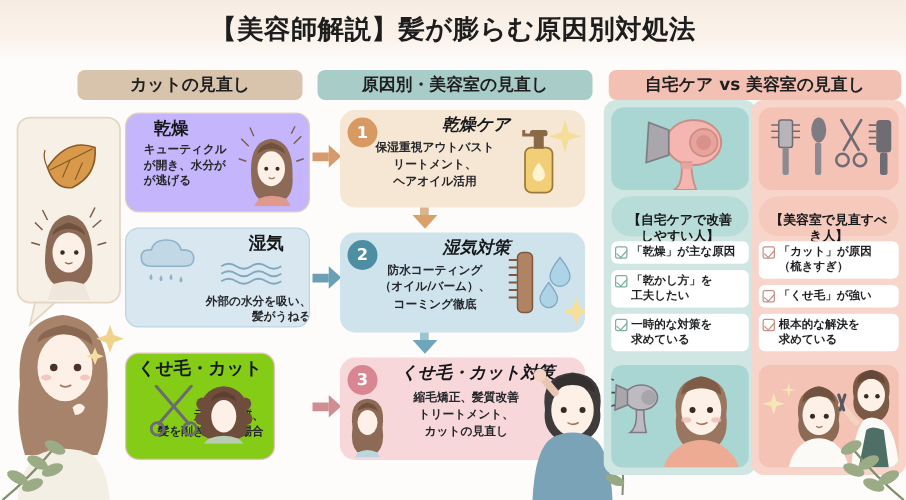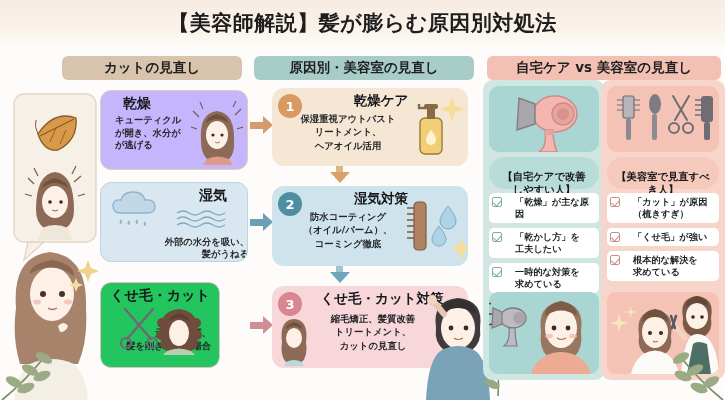--- a/index.html
+++ b/index.html
@@ -74,6 +74,7 @@
     position:absolute; left:34px; top:5px; width:150px;
     font-size:13.5px; font-weight:bold; color:#16181b; text-align:center;
     line-height:1.1;
+    font-style:italic;
   }
   .step-desc {
     position:absolute; left:10px; top:24px; width:132px;

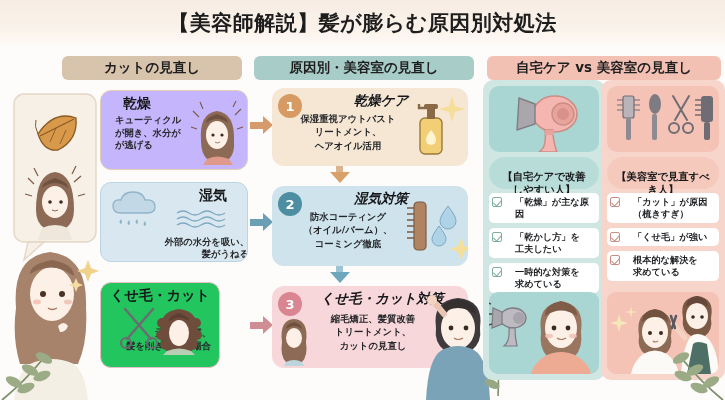--- a/index.html
+++ b/index.html
@@ -102,7 +102,7 @@
 
   .chk-item {
     background:#ffffff; border-radius:5px; margin-bottom:5px;
-    padding:3px 4px 3px 3px; display:flex; align-items:flex-start; gap:13px;
+    padding:3px 4px 3px 3px; display:flex; align-items:flex-start; gap:3px;
     min-height:18px;
   }
   .chk-box {

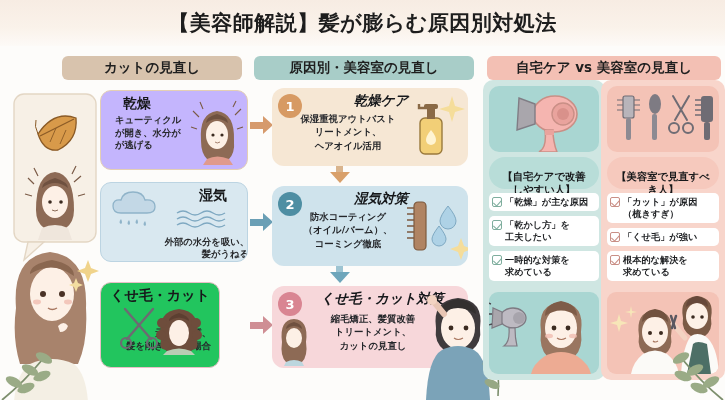--- a/index.html
+++ b/index.html
@@ -46,7 +46,7 @@
   }
   #cause-1 { left:100px; top:90px; width:148px; height:80px; background:#c4b5fd; border-color:#e4cfb4; }
   #cause-2 { left:100px; top:182px; width:148px; height:80px; background:#d9e8f0; border-color:#bcd4e2; }
-  #cause-3 { left:100px; top:282px; width:120px; height:86px; background:#22c55e; border-color:#e8bfc6; }
+  #cause-3 { left:100px; top:282px; width:120px; height:86px; background:#84cc16; border-color:#e8bfc6; }
 
   #cause-1 .cause-title { text-align:left; padding-left:14px; }
   #cause-1 .cause-desc  { text-align:left; padding-left:6px; width:92px; }

